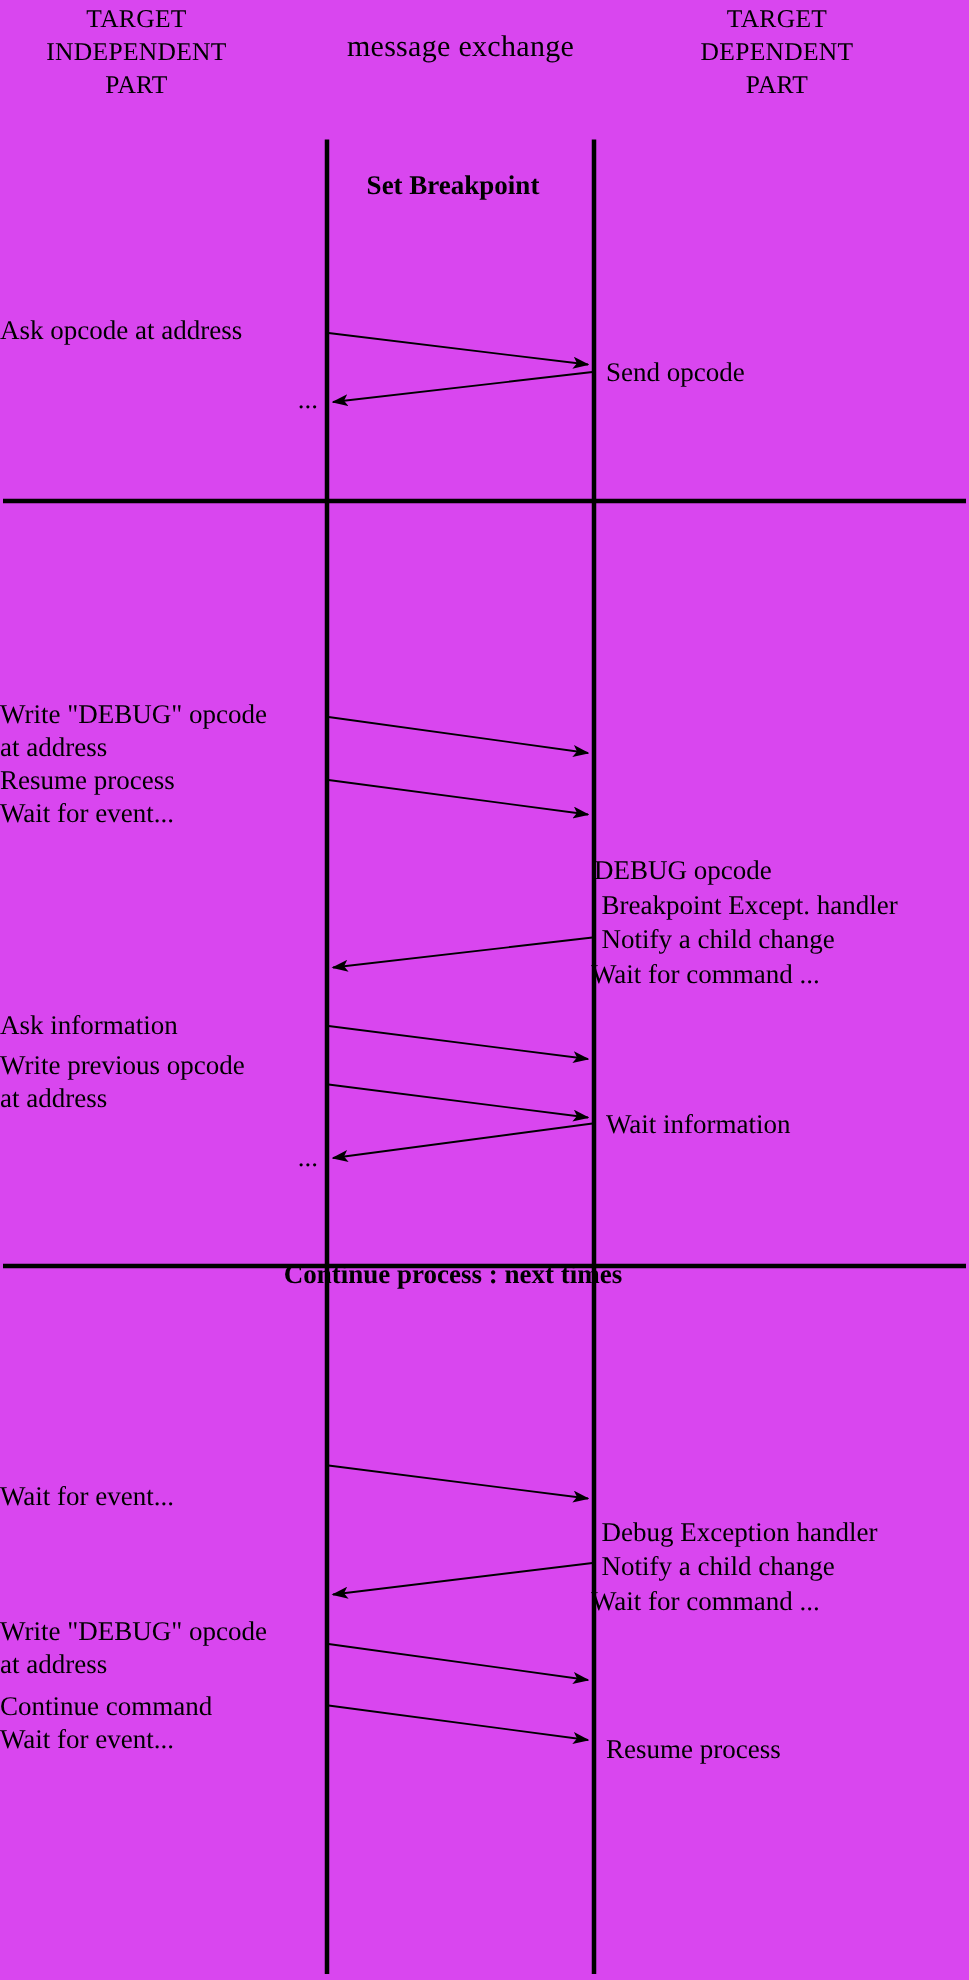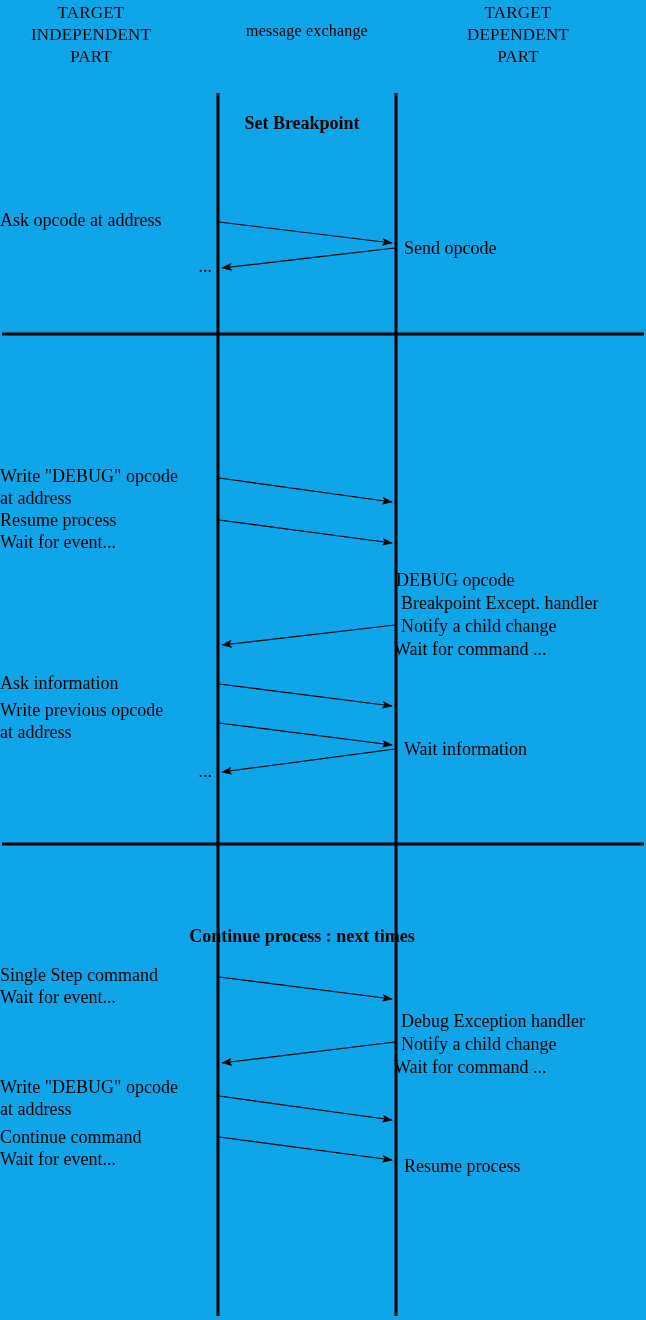--- a/index.html
+++ b/index.html
@@ -16,7 +16,7 @@
     width: 646px;
     height: 1320px;
     overflow: hidden;
-    background: #0ea5e9;
+    background: #d946ef;
   }
   #svg-layer {
     position: absolute;

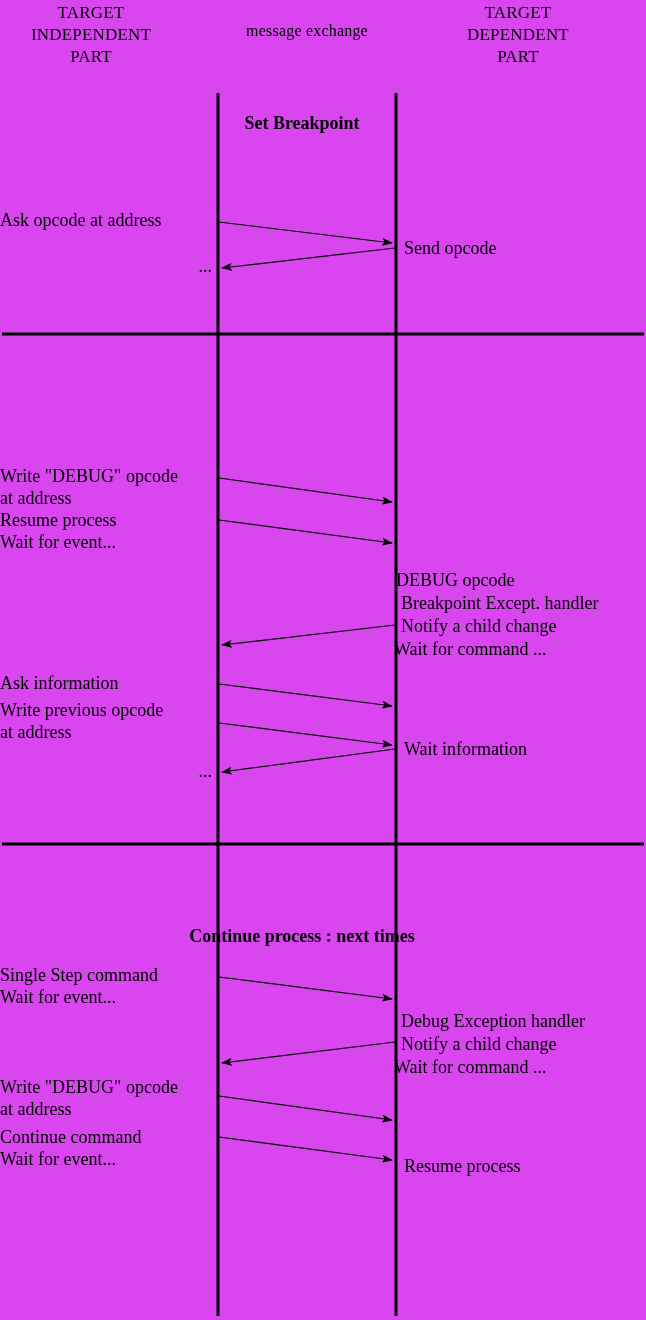--- a/index.html
+++ b/index.html
@@ -99,7 +99,7 @@
 INDEPENDENT
 PART</div>
 
-  <div class="hdr" style="left:207px; top:20px; width:200px; font-size:16px;">message exchange</div>
+  <div class="hdr" style="left:207px; top:20px; width:200px; font-size:20px;">message exchange</div>
 
   <div class="hdr" style="left:428px; top:2px; width:180px;">TARGET
 DEPENDENT

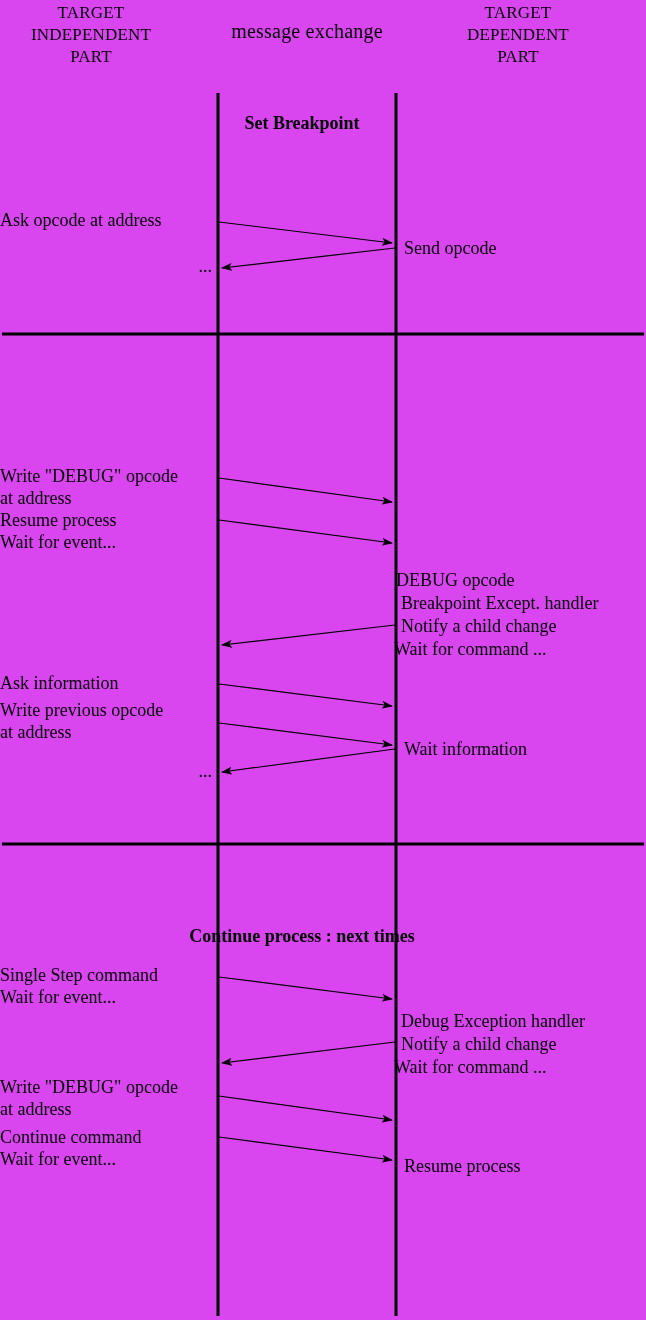--- a/index.html
+++ b/index.html
@@ -138,7 +138,7 @@
 
   <div class="dots" style="left:0px; top:760px; width:212px;">...</div>
 
-  <div class="sect-title" style="left:152px; top:926px; width:300px;">Continue process : next times</div>
+  <div class="sect-title" style="left:152px; top:839px; width:300px;">Continue process : next times</div>
 
   <div class="msg left" style="left:0px; top:964px; width:212px;">Single Step command</div>
 

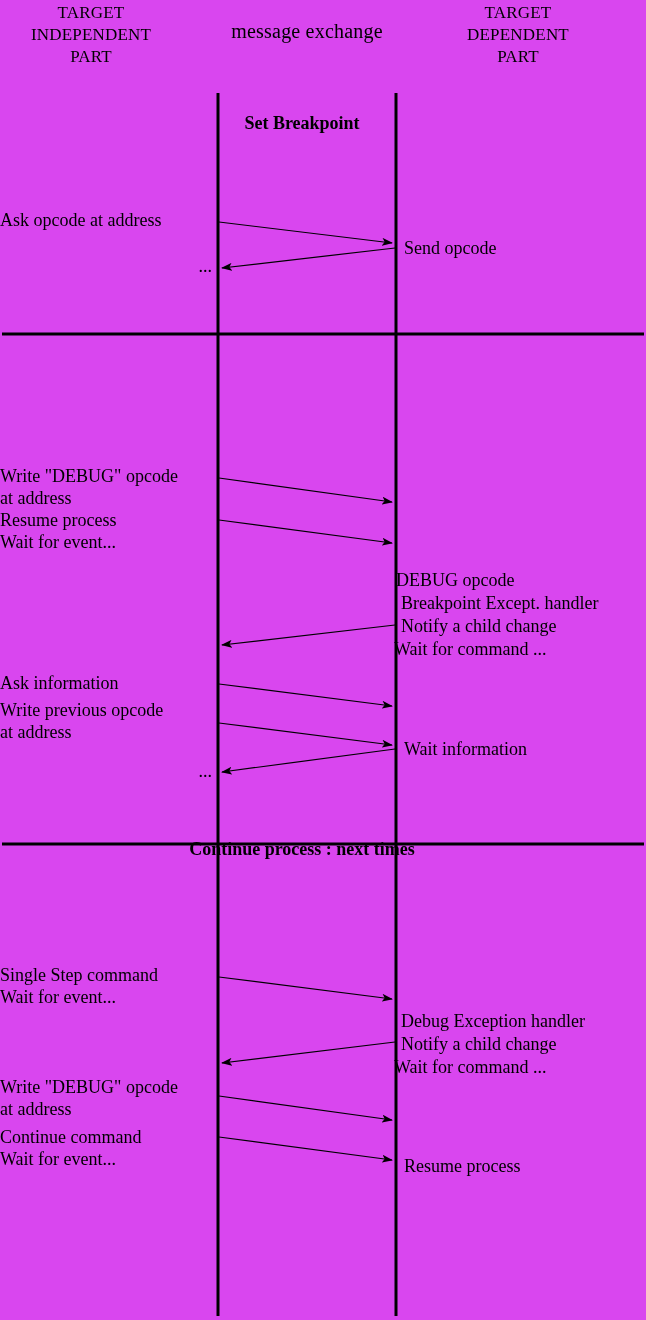--- a/index.html
+++ b/index.html
@@ -140,7 +140,6 @@
 
   <div class="sect-title" style="left:152px; top:839px; width:300px;">Continue process : next times</div>
 
-  <div class="msg left" style="left:0px; top:964px; width:212px;">Single Step command</div>
 
   <div class="msg left" style="left:0px; top:986px; width:212px;">Wait for event...</div>
 

